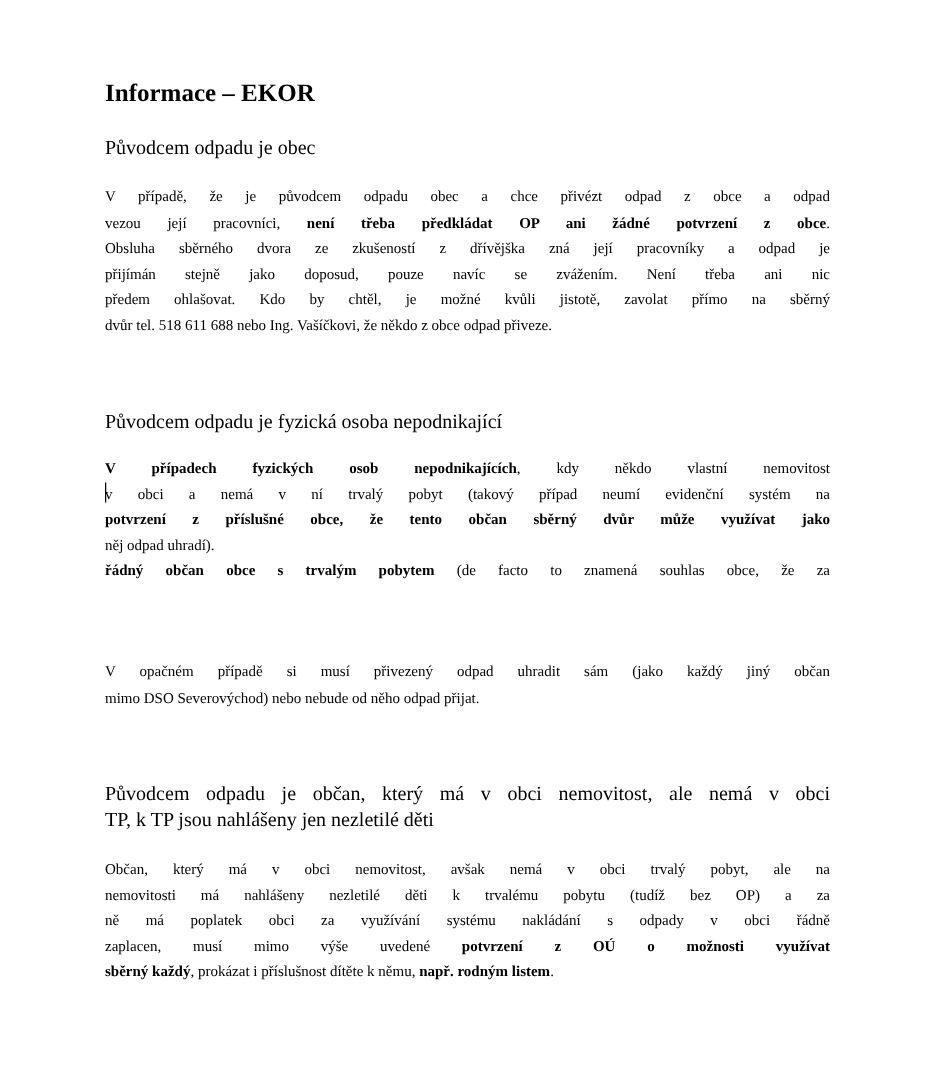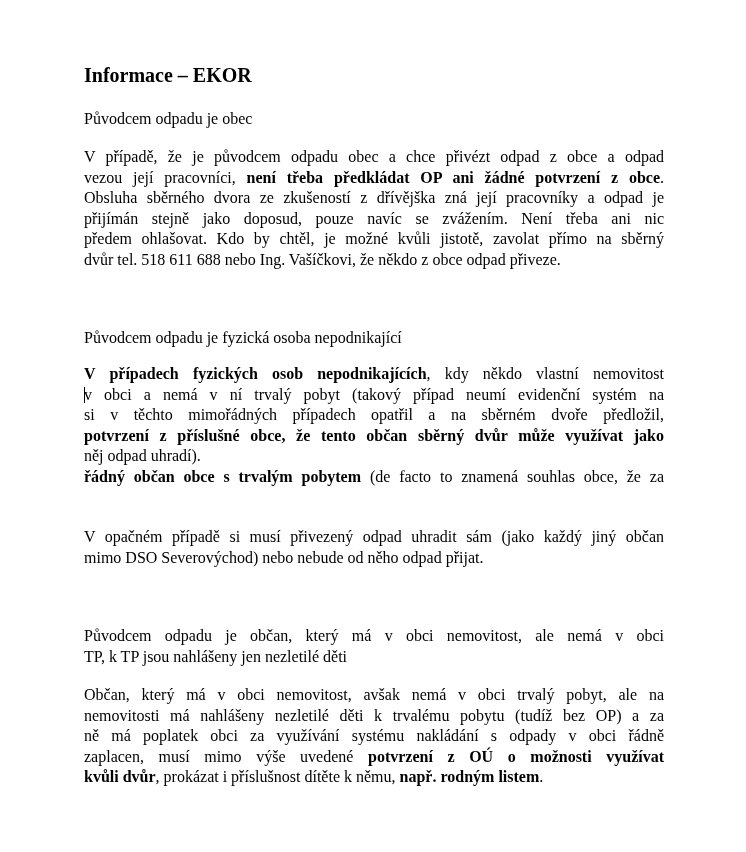--- a/index.html
+++ b/index.html
@@ -8,7 +8,7 @@
   .page { position:absolute; left:84px; top:0; width:580px; }
   .title { position:absolute; left:0; top:64px; font-size:20px; font-weight:bold; white-space:nowrap; }
   .h { position:absolute; left:0; font-size:16px; font-weight:normal; line-height:21px; }
-  .p { position:absolute; left:0; width:580px; font-size:16px; line-height:20.5px; text-align:justify; text-align-last:left; }
+  .p { position:absolute; left:0; width:580px; font-size:12px; line-height:20.5px; text-align:justify; text-align-last:left; }
   .p b { font-weight:bold; }
   .line { display:block; text-align:justify; text-align-last:justify; white-space:nowrap; }
   .line.last { text-align-last:left; }

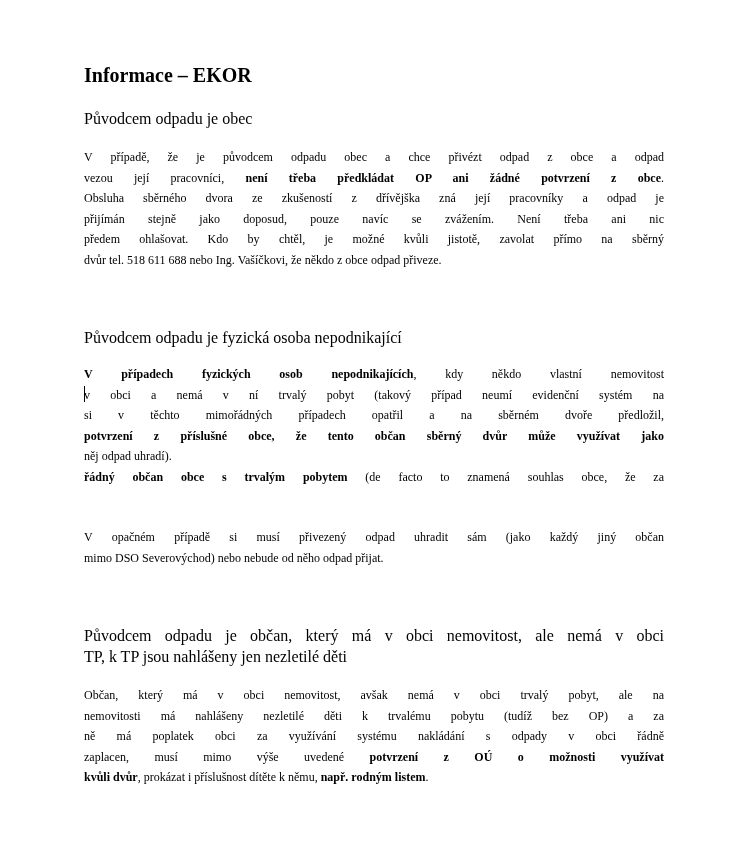--- a/index.html
+++ b/index.html
@@ -35,7 +35,6 @@
   <div class="p" style="top:364px">
       <span class="line"><b>V případech fyzických osob nepodnikajících</b><span>, kdy někdo vlastní nemovitost</span></span>
       <span class="line"><span class="caret"></span><span>v obci a nemá v ní trvalý pobyt (takový případ neumí evidenční systém na</span></span>
-      <span class="line"><span>si v těchto mimořádných případech opatřil a na sběrném dvoře předložil,</span></span>
       <span class="line"><b>potvrzení z příslušné obce, že tento občan sběrný dvůr může využívat jako</b></span>
       <span class="line last"><span>něj odpad uhradí).</span></span>
       <span class="line"><b>řádný občan obce s trvalým pobytem</b><span> (de facto to znamená souhlas obce, že za</span></span>

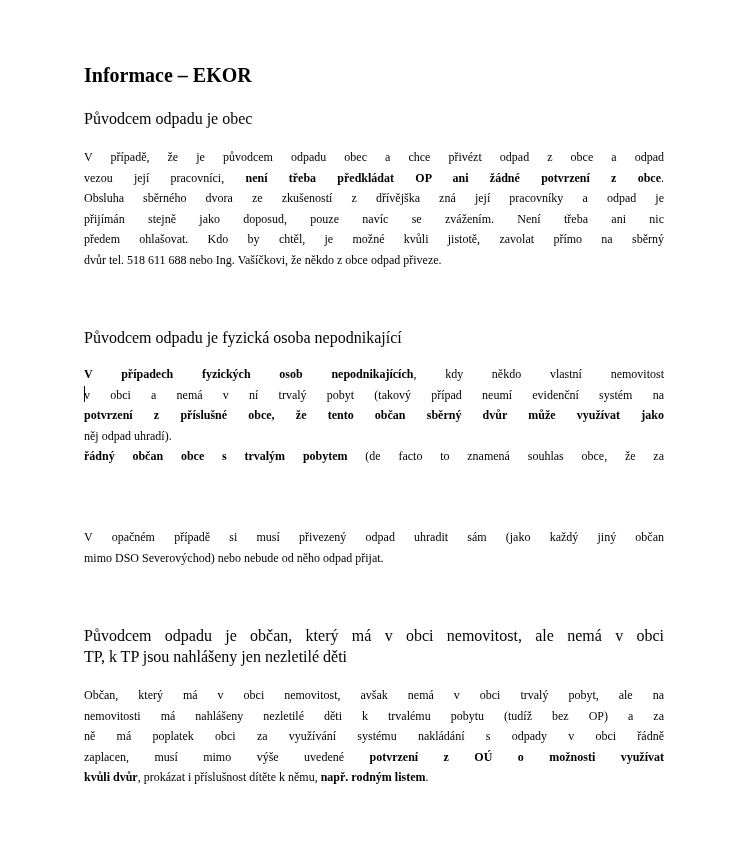--- a/index.html
+++ b/index.html
@@ -53,7 +53,7 @@
       <span class="line"><span>nemovitosti má nahlášeny nezletilé děti k trvalému pobytu (tudíž bez OP) a za</span></span>
       <span class="line"><span>ně má poplatek obci za využívání systému nakládání s odpady v obci řádně</span></span>
       <span class="line"><span>zaplacen, musí mimo výše uvedené </span><b>potvrzení z OÚ o možnosti využívat</b></span>
-      <span class="line last"><b>kvůli dvůr</b><span>, prokázat i příslušnost dítěte k němu, </span><b>např. rodným listem</b><span>.</span></span>
+      <span class="line last"><b>sběrný každý</b><span>, prokázat i příslušnost dítěte k němu, </span><b>např. rodným listem</b><span>.</span></span>
     </div>
 </div>
 

